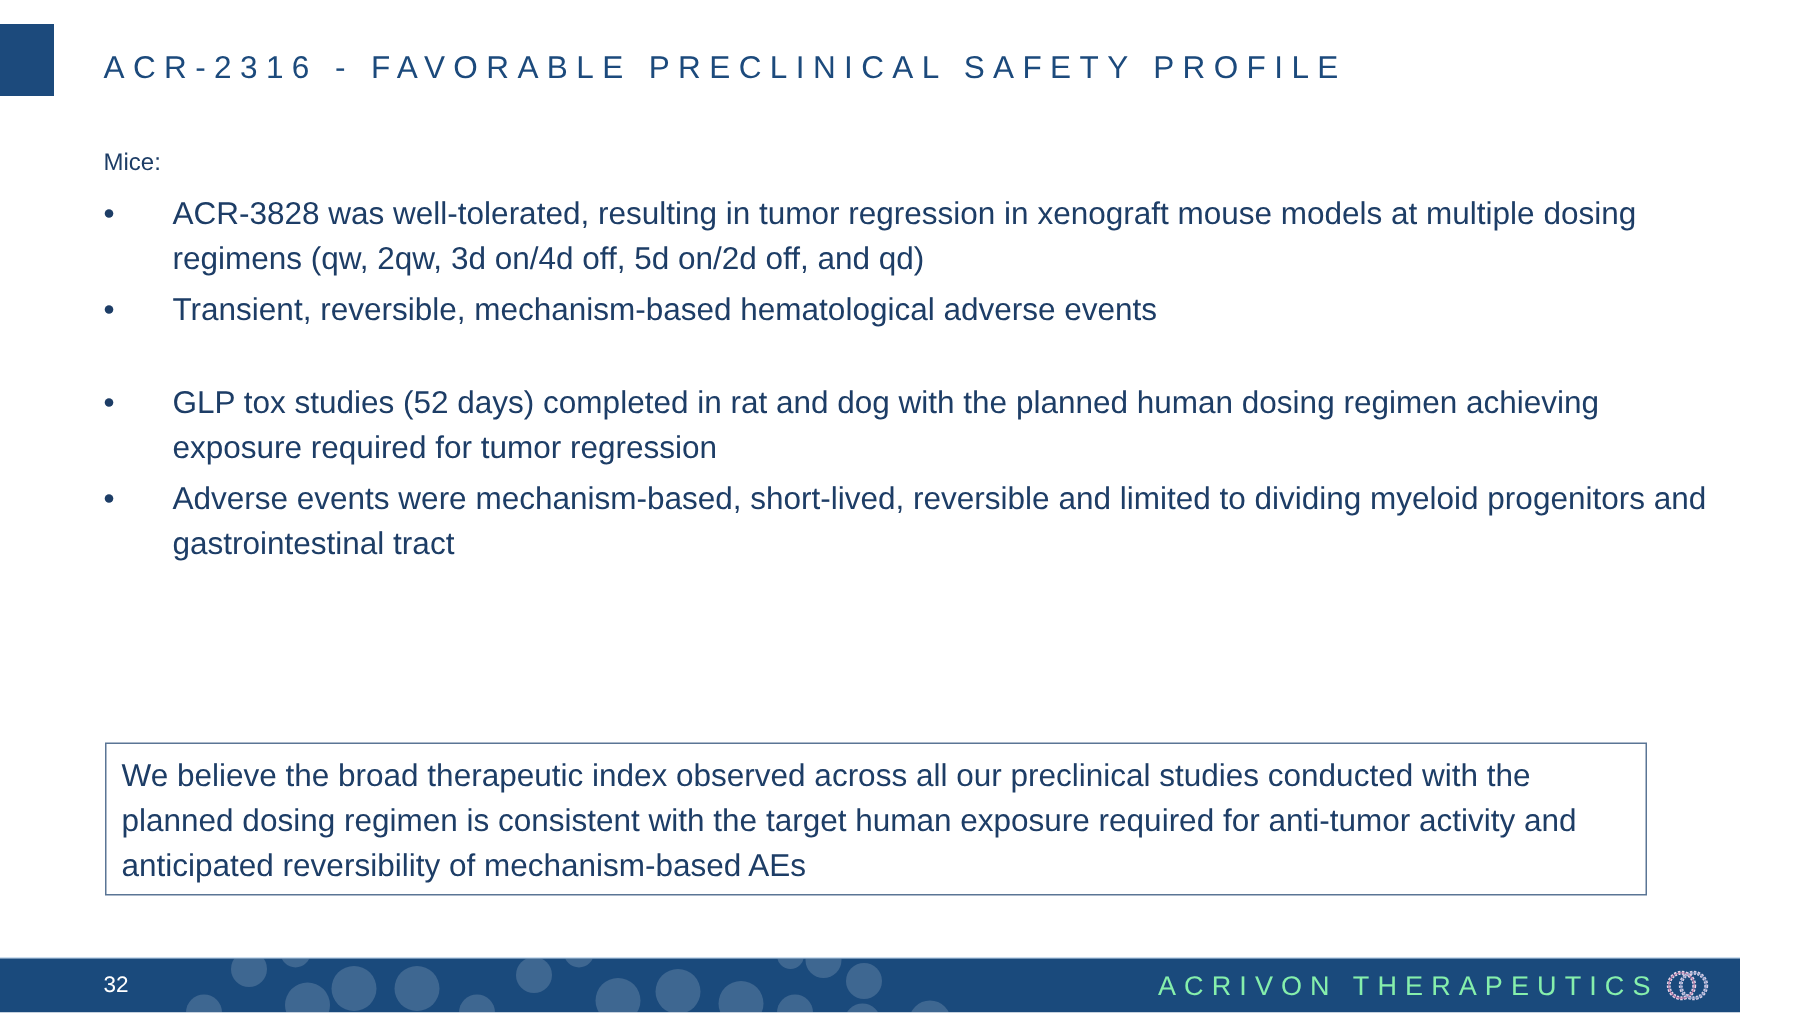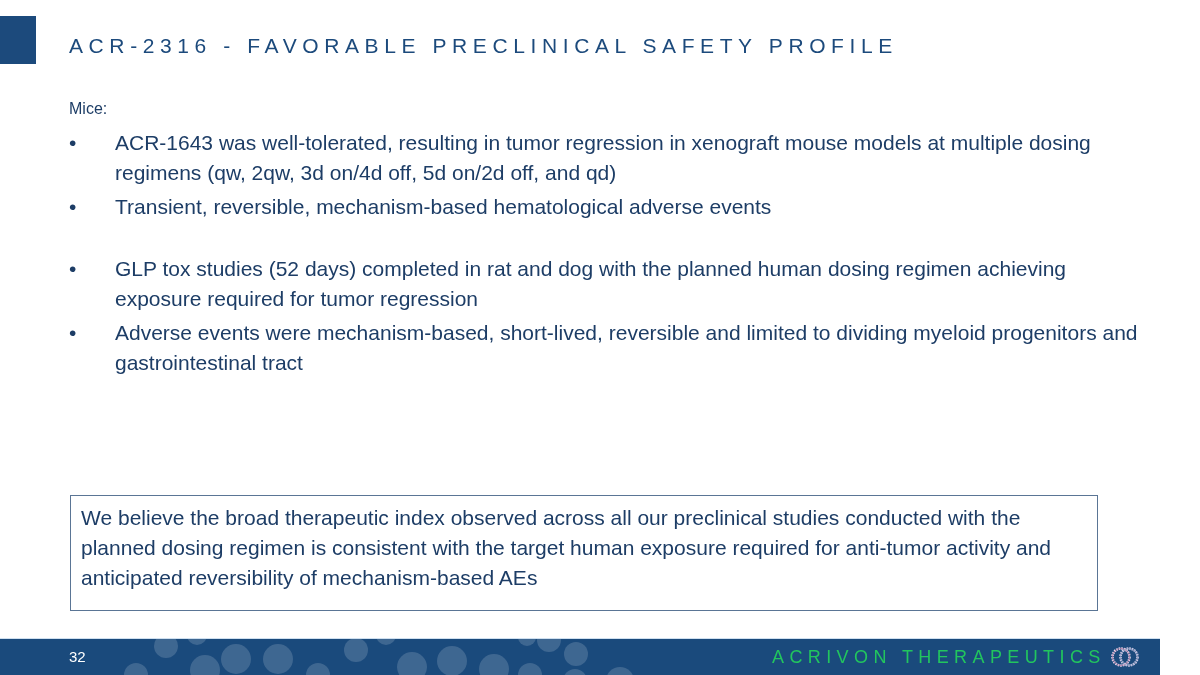--- a/index.html
+++ b/index.html
@@ -68,7 +68,7 @@
     <ul class="bullet-list">
       <li class="bullet-item">
         <span class="bullet-dot">•</span>
-        <span>ACR-1643 was well-tolerated, resulting in tumor regression in xenograft mouse models at multiple dosing regimens (qw, 2qw, 3d on/4d off, 5d on/2d off, and qd)</span>
+        <span>ACR-3828 was well-tolerated, resulting in tumor regression in xenograft mouse models at multiple dosing regimens (qw, 2qw, 3d on/4d off, 5d on/2d off, and qd)</span>
       </li>
       <li class="bullet-item">
         <span class="bullet-dot">•</span>

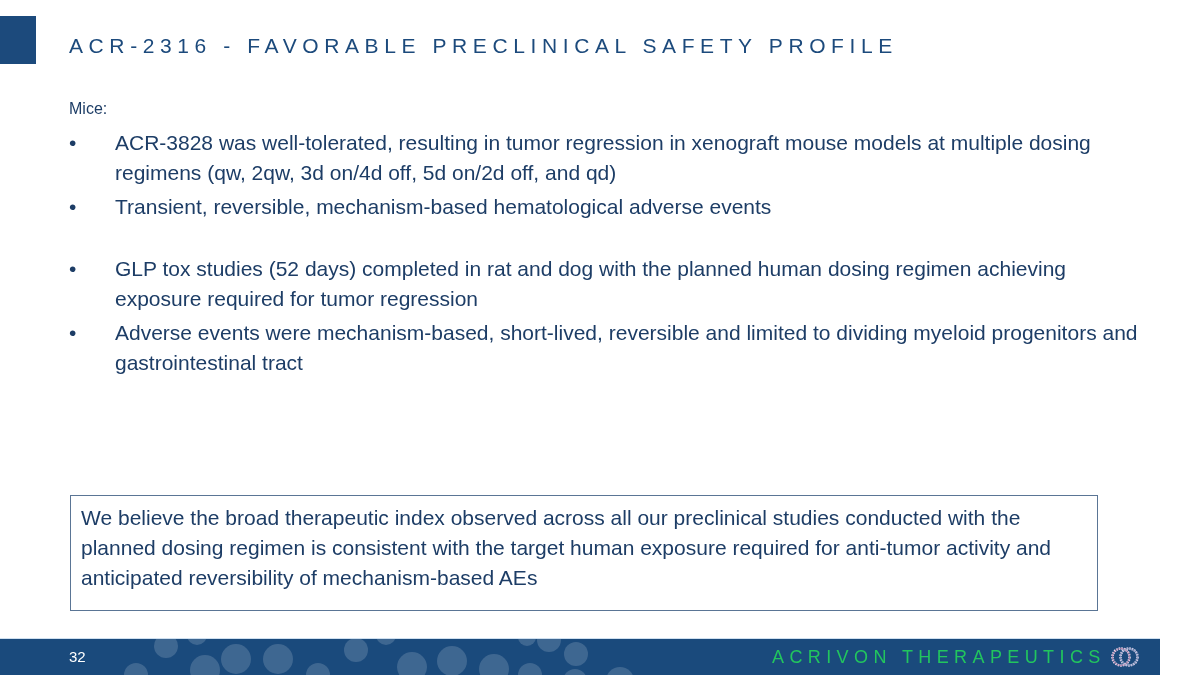--- a/index.html
+++ b/index.html
@@ -33,7 +33,7 @@
     .section-gap { height: 28px; }
 
     .callout {
-      position: absolute; left: 70px; top: 495px; width: 1028px; height: 116px;
+      position: absolute; left: 70px; top: 495px; width: 1028px; height: 102px;
       border: 1.5px solid #5a7595;
       padding: 7px 10px 0 10px;
       font-size: 21px; line-height: 30px; color: #1d3d66;

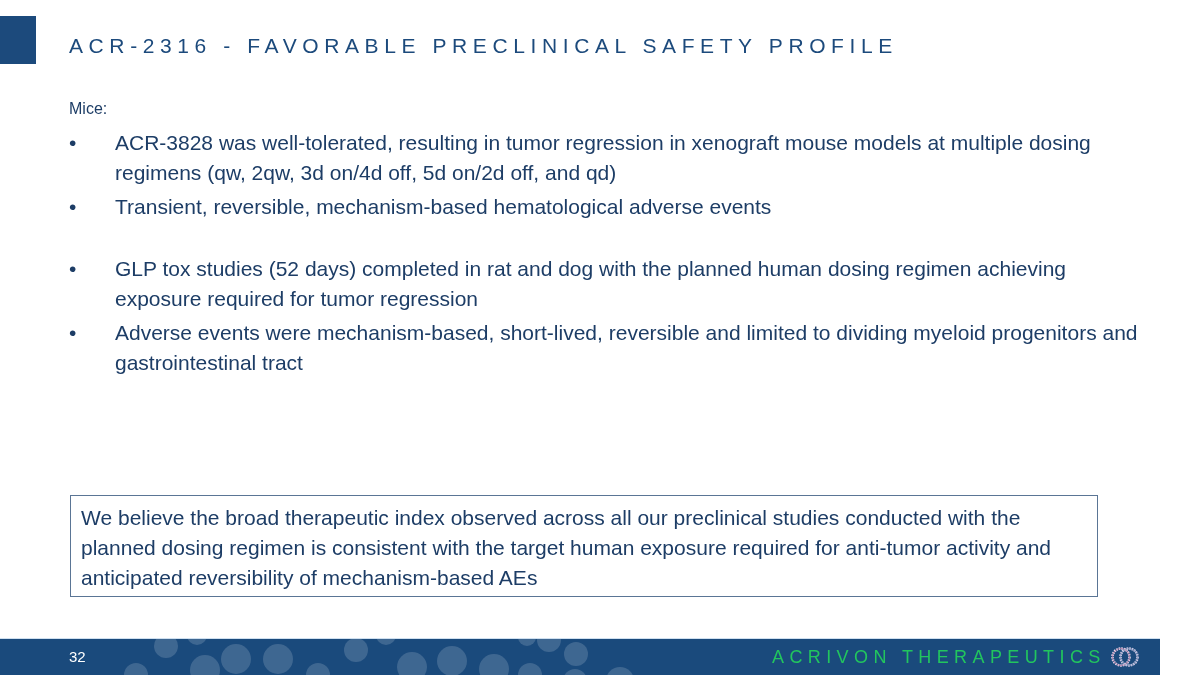--- a/index.html
+++ b/index.html
@@ -51,7 +51,7 @@
     }
     .brand-name {
       position: absolute; left: 772px; top: 7px;
-      font-size: 18px; letter-spacing: 5.4px; color: #22c55e; line-height: 22px;
+      font-size: 18px; letter-spacing: 5.4px; color: #86efac; line-height: 22px;
       white-space: nowrap;
     }
     .brand-logo { position: absolute; left: 1109px; top: 6px; width: 32px; height: 24px; }

